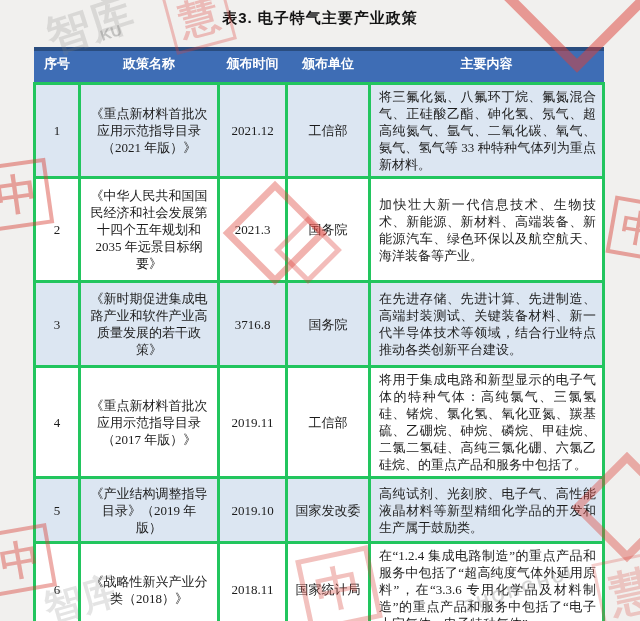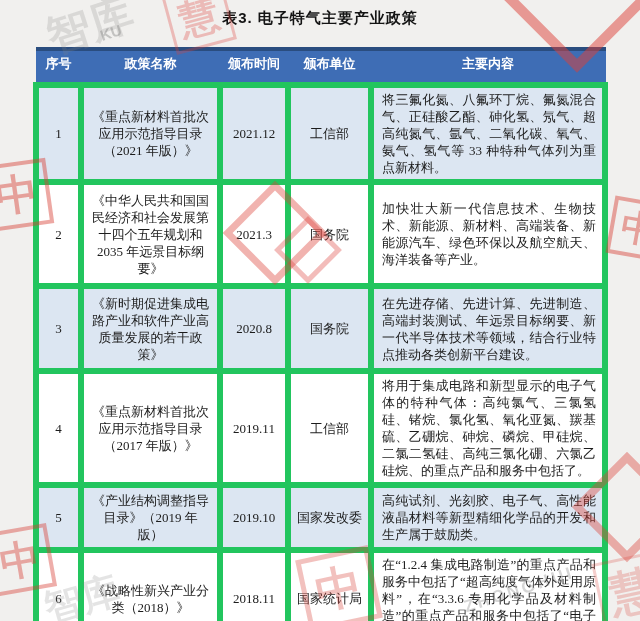--- a/index.html
+++ b/index.html
@@ -32,7 +32,7 @@
     padding:1px 0 7px 0;
   }
   td{
-    border:6px solid #22c55e;
+    border:3px solid #22c55e;
     font-size:13px;line-height:17px;color:#1c1c1c;
     text-align:center;vertical-align:middle;padding:2px 4px;
     background:#ffffff;

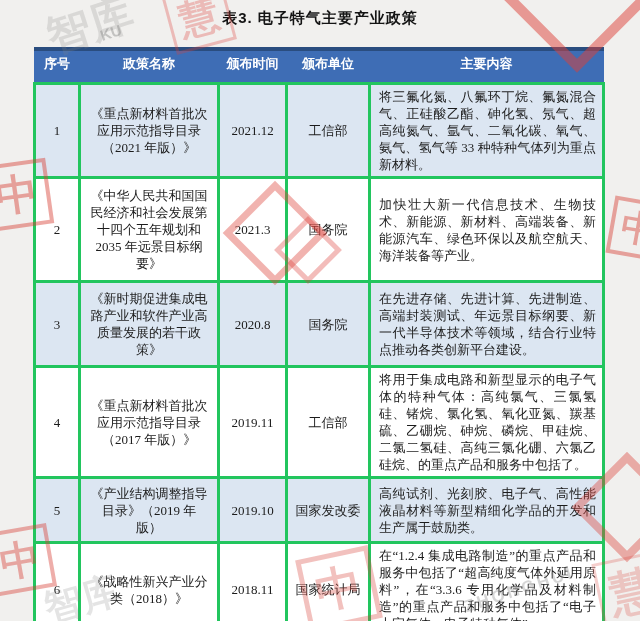--- a/index.html
+++ b/index.html
@@ -117,7 +117,7 @@
       <td class="cell-name">《新时期促进集成电路产业和软件产业高质量发展的若干政策》</td>
       <td class="cell-date">2020.8</td>
       <td class="cell-org">国务院</td>
-      <td class="cell-content">在先进存储、先进计算、先进制造、高端封装测试、年远景目标纲要、新一代半导体技术等领域，结合行业特点推动各类创新平台建设。</td>
+      <td class="cell-content">在先进存储、先进计算、先进制造、高端封装测试、关键装备材料、新一代半导体技术等领域，结合行业特点推动各类创新平台建设。</td>
     </tr>
         <tr>
       <td class="cell-no">4</td>

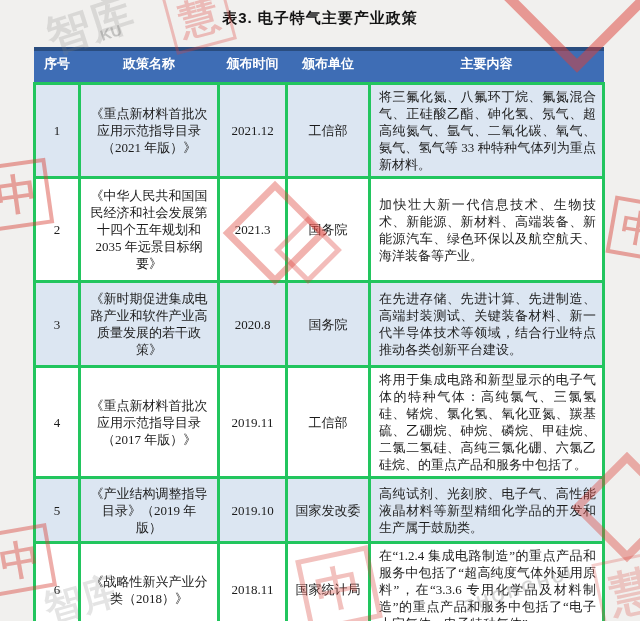--- a/index.html
+++ b/index.html
@@ -115,7 +115,7 @@
         <tr>
       <td class="cell-no">3</td>
       <td class="cell-name">《新时期促进集成电路产业和软件产业高质量发展的若干政策》</td>
-      <td class="cell-date">2020.8</td>
+      <td class="cell-date">3716.8</td>
       <td class="cell-org">国务院</td>
       <td class="cell-content">在先进存储、先进计算、先进制造、高端封装测试、关键装备材料、新一代半导体技术等领域，结合行业特点推动各类创新平台建设。</td>
     </tr>

